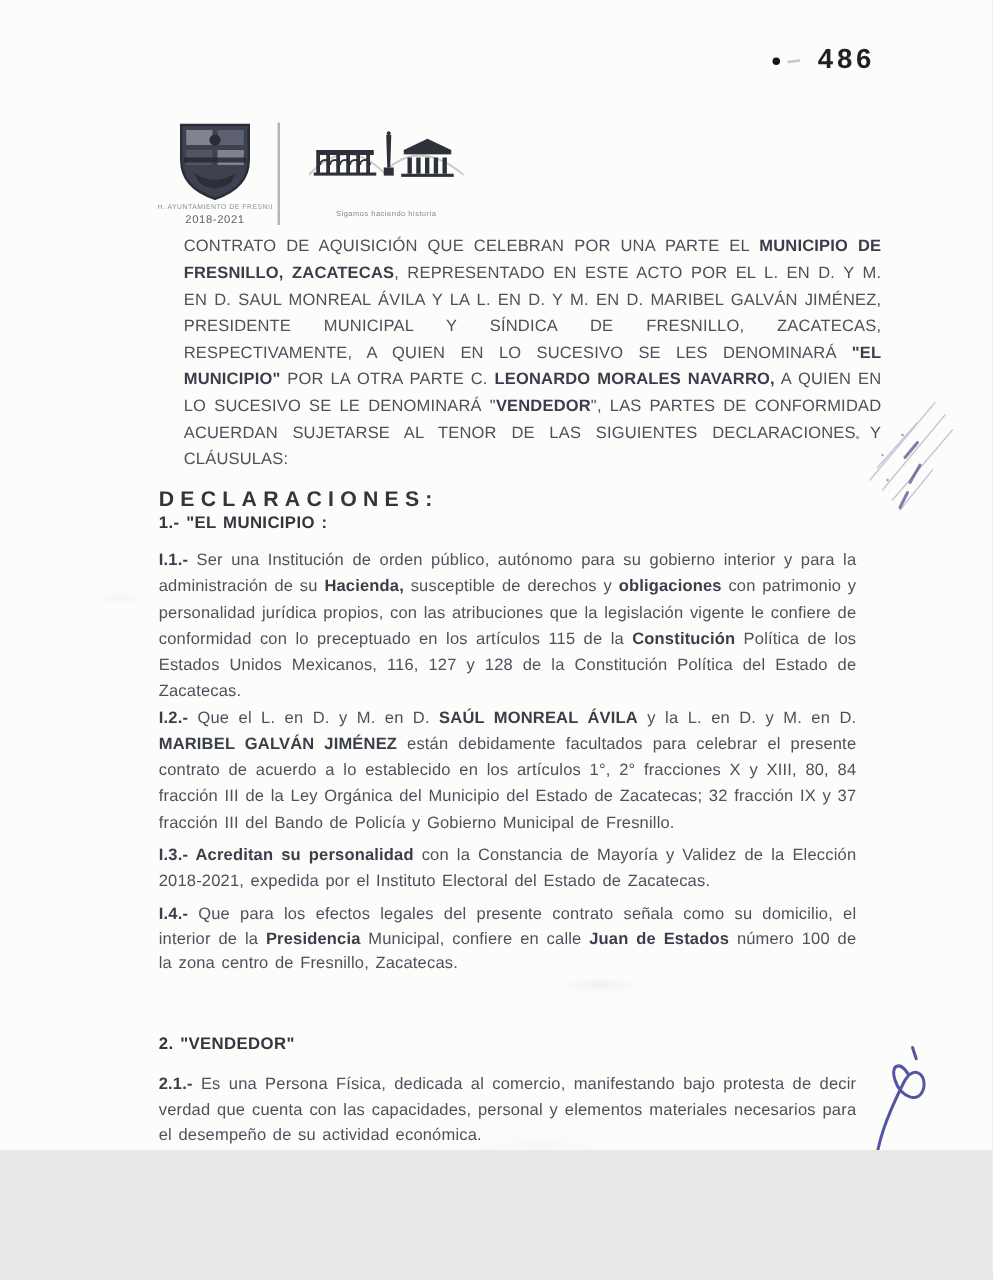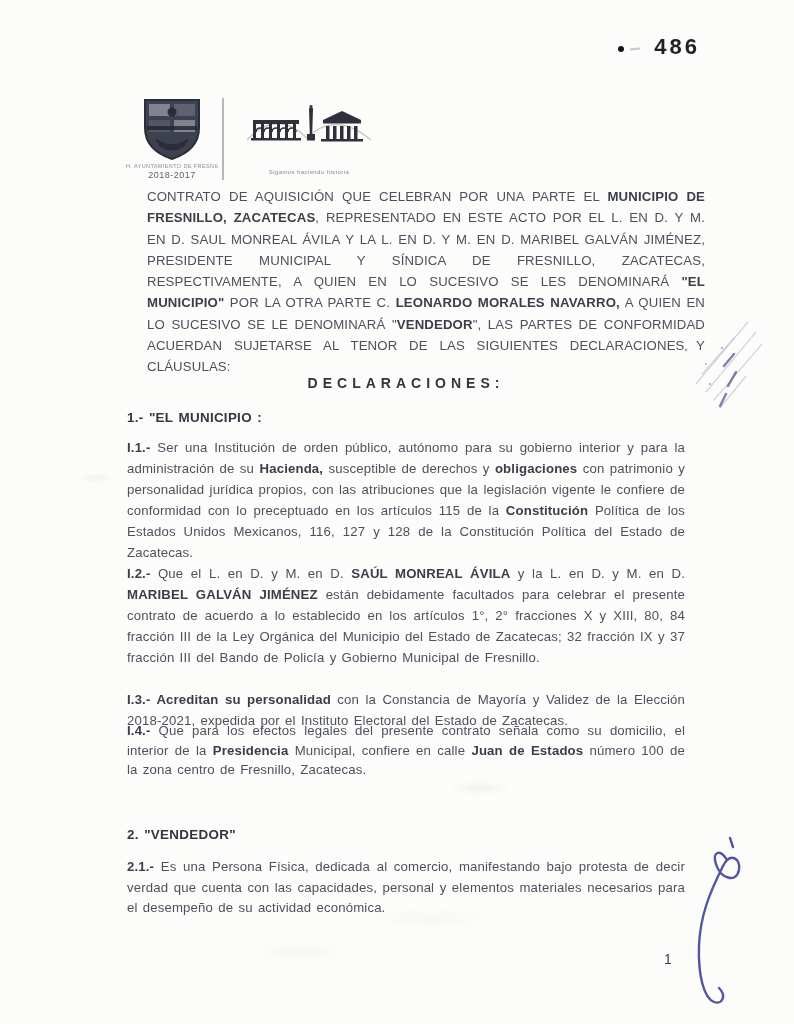--- a/index.html
+++ b/index.html
@@ -4,7 +4,7 @@
 <style>
   html,body{margin:0;padding:0;background:#e8e8e6;}
   .page{
-    position:relative;width:794px;height:1024px;margin:0 auto;overflow:hidden;
+    position:relative;width:794px;height:920px;margin:0 auto;overflow:hidden;
     font-family:"Liberation Sans","DejaVu Sans",sans-serif;
     background:
       radial-gradient(ellipse 45px 10px at 480px 788px, rgba(140,140,130,.10), transparent 70%),

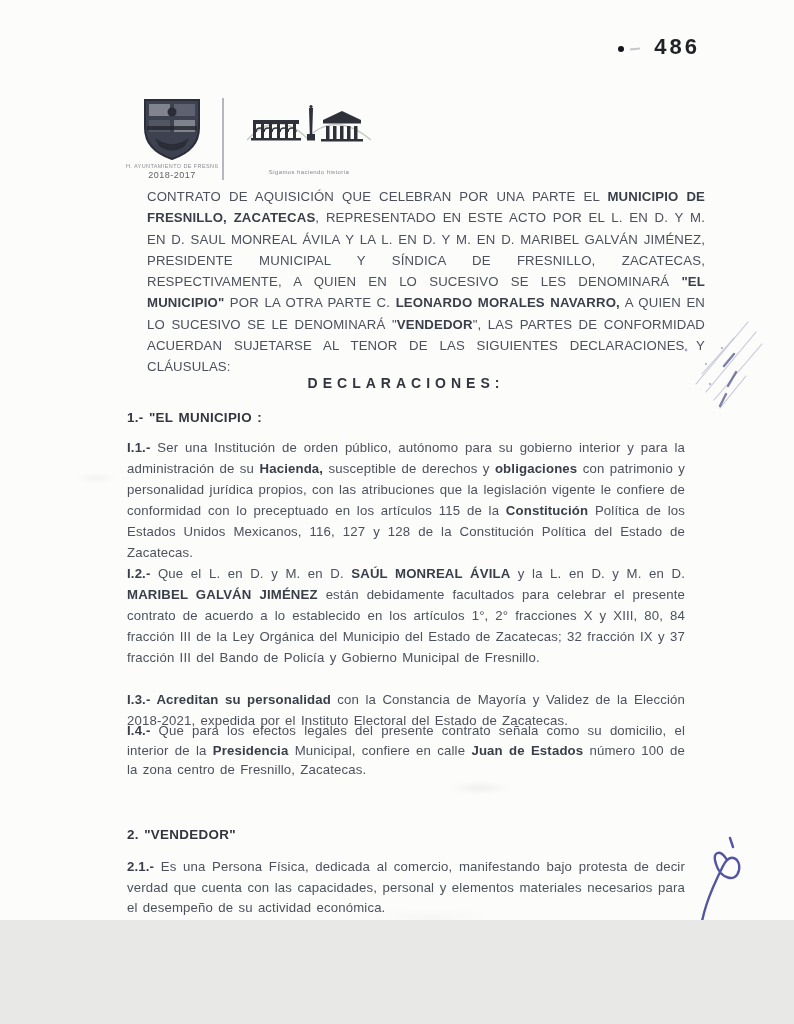--- a/index.html
+++ b/index.html
@@ -81,7 +81,7 @@
     </svg>
   </div>
   <div class="shield-caption1">H. AYUNTAMIENTO DE FRESNILLO</div>
-  <div class="shield-caption2">2018-2017</div>
+  <div class="shield-caption2">2018-2021</div>
 
   <div class="divider"></div>
 

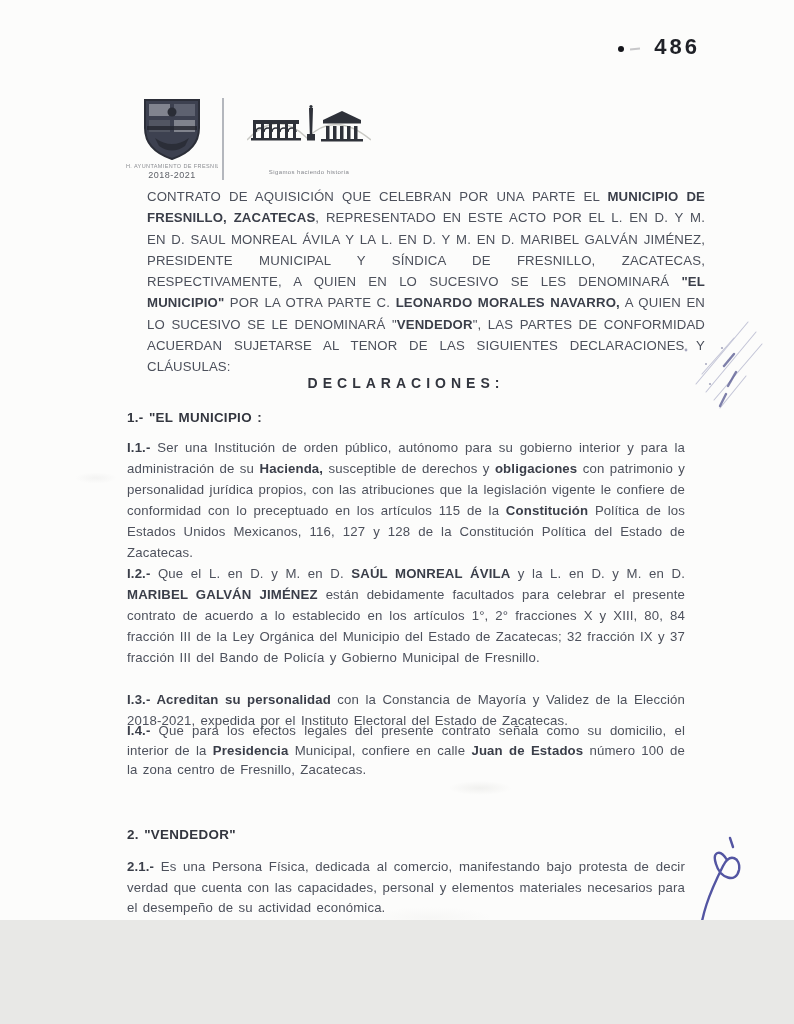--- a/index.html
+++ b/index.html
@@ -43,7 +43,7 @@
   .block{position:absolute;left:127px;width:558px;font-size:13.2px;text-align:justify;
     word-spacing:1.4px;letter-spacing:.15px;}
   .intro{top:186px;line-height:21.3px;color:#4c505b;margin-left:20px;}
-  .h-decl{top:375px;text-align:center;font-weight:700;font-size:14px;letter-spacing:5px;color:#32353e;}
+  .h-decl{top:390px;text-align:left;font-weight:700;font-size:17px;letter-spacing:5px;color:#32353e;}
   .h-sec{font-weight:700;font-size:13.4px;color:#33363f;text-align:left;letter-spacing:.3px;}
   .h-mun{top:410px;}
   .p-i1{top:437px;line-height:21px;}

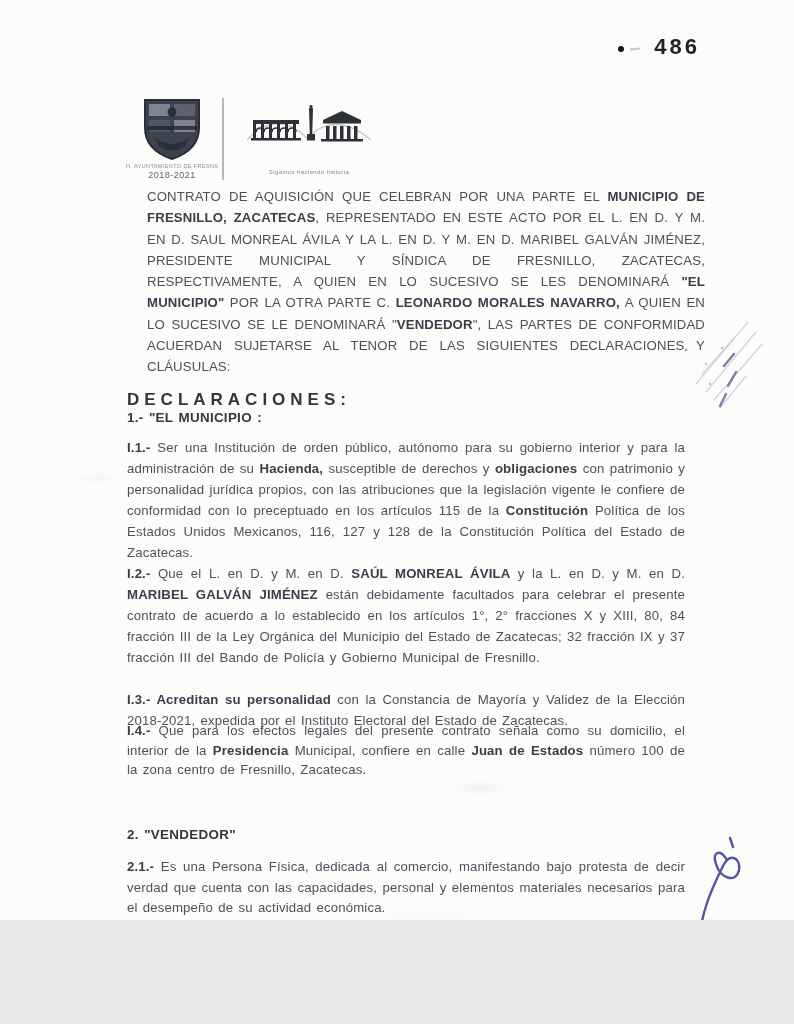--- a/index.html
+++ b/index.html
@@ -48,7 +48,7 @@
   .h-mun{top:410px;}
   .p-i1{top:437px;line-height:21px;}
   .p-i2{top:563px;line-height:21px;}
-  .p-i3{top:674px;line-height:20.5px;margin-top:16px;}
+  .p-i3{top:674px;line-height:20.5px;}
   .p-i4{top:721px;line-height:19.5px;}
   .h-ven{top:827px;}
   .p-21{top:857px;line-height:20.5px;}

